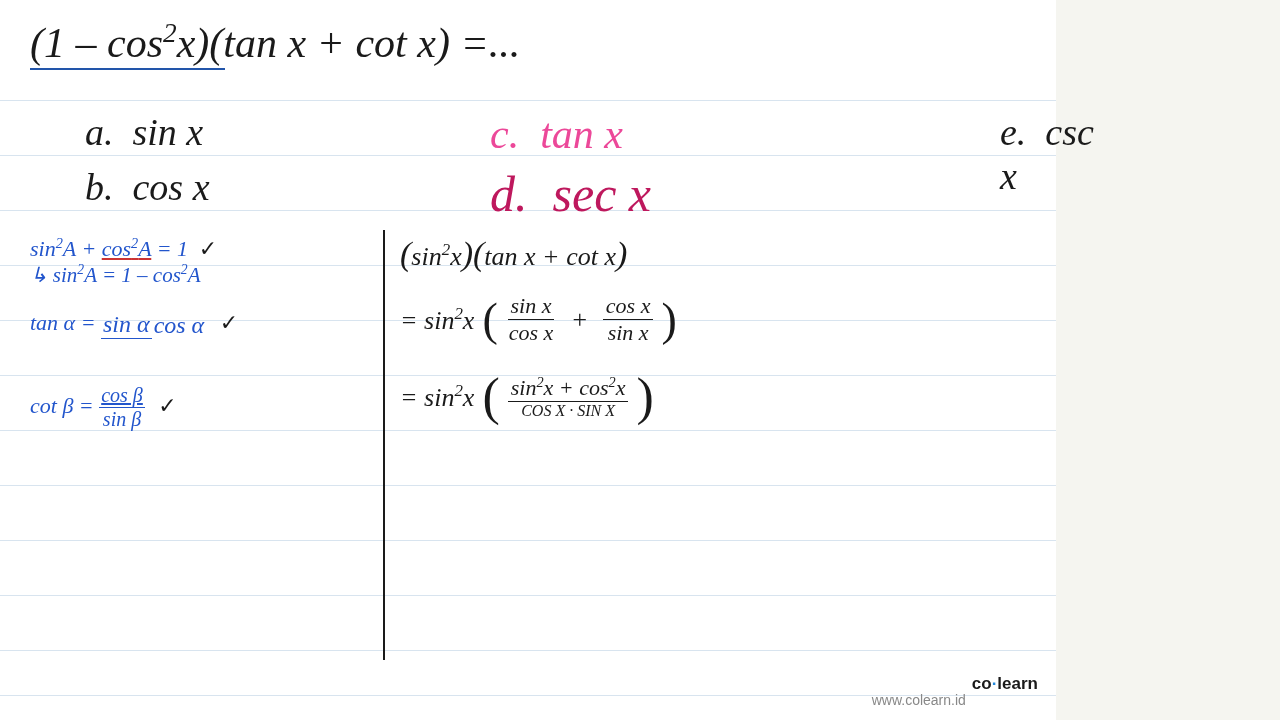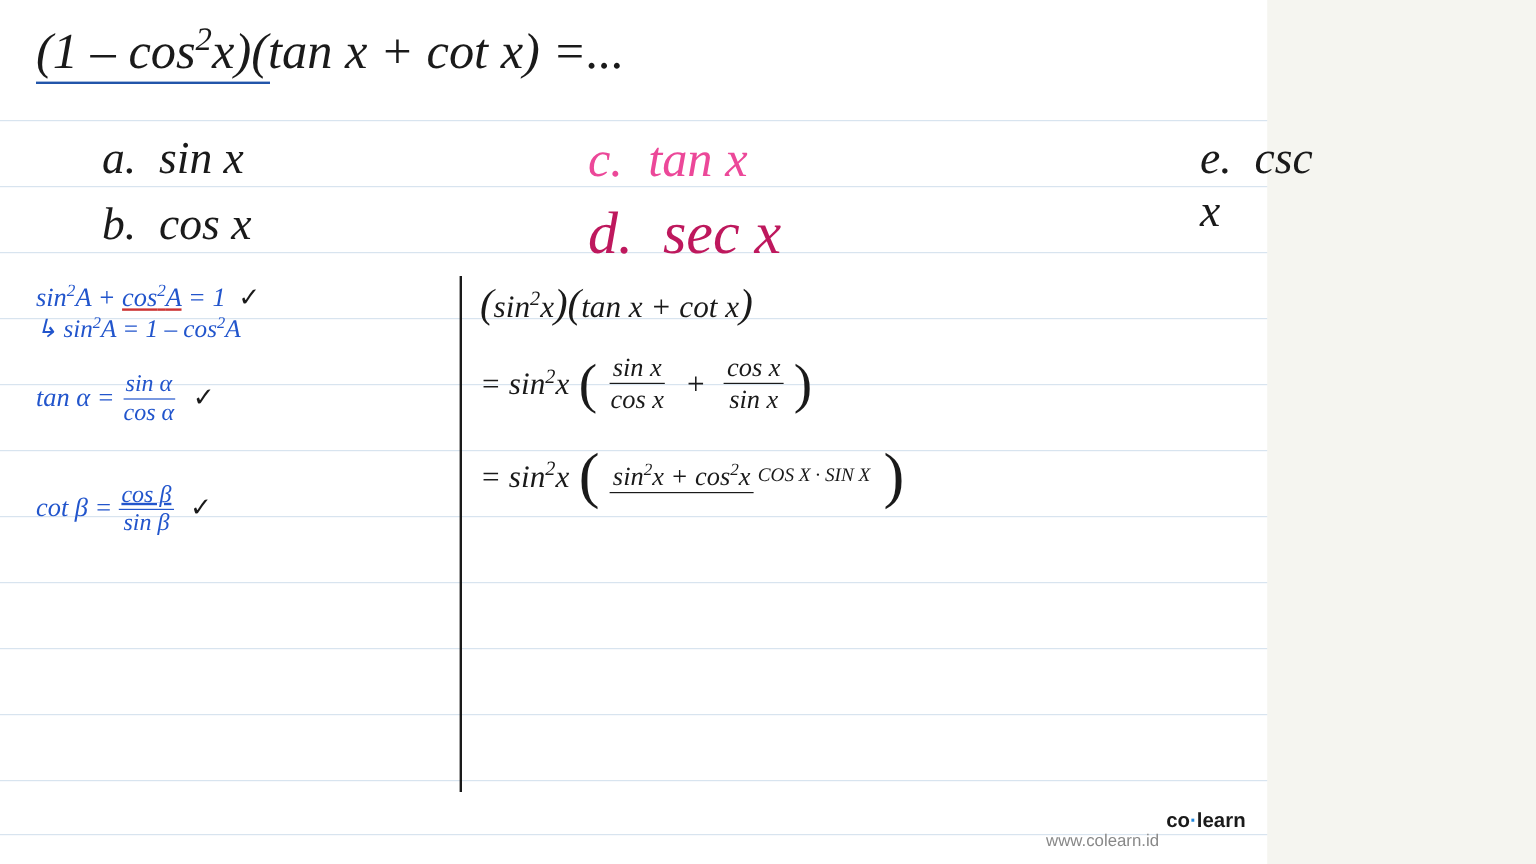--- a/index.html
+++ b/index.html
@@ -220,7 +220,7 @@
 
     <div style="margin-bottom: 4px; font-size: 22px; color: #2255cc; font-style: italic;">
       <em>tan α =
-        <span style="display:inline-flex; flex-direction:column; align-items:center; vertical-align:middle; font-size:20px;justify-content:flex-end;">
+        <span style="display:inline-flex; flex-direction:row; align-items:center; vertical-align:middle; font-size:24px;justify-content:flex-end;">
           <span style="border-bottom: 1.5px solid #2255cc; padding: 0 2px;">sin α</span>
           <span style="padding: 0 2px;">cos α</span>
         </span>

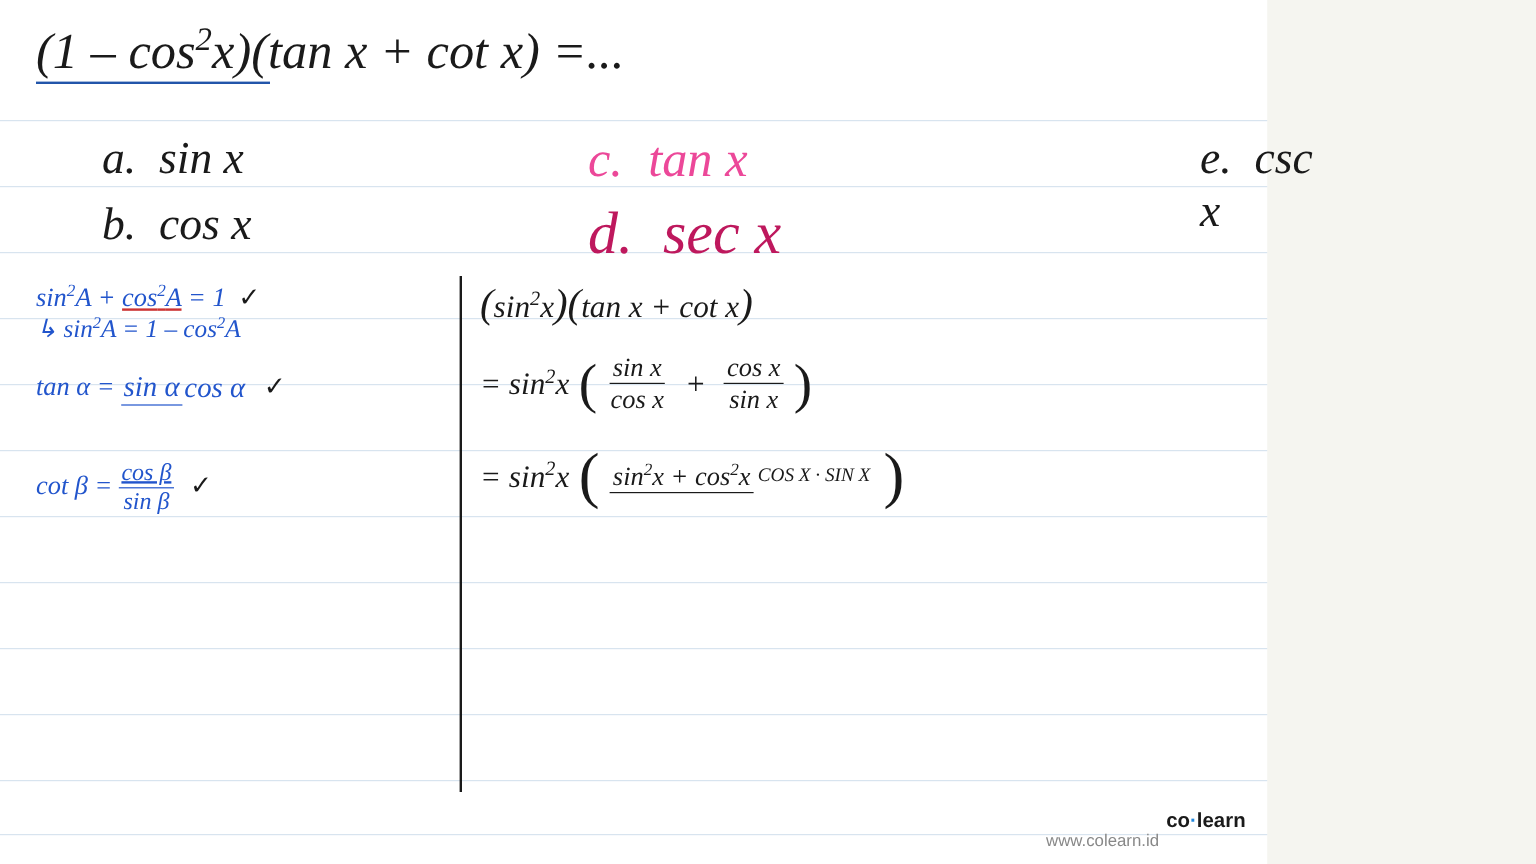--- a/index.html
+++ b/index.html
@@ -263,7 +263,7 @@
     <div style="font-size: 26px; color: #1a1a1a; font-style: italic; display:flex; align-items:center; gap:8px;">
       <em>= sin<sup>2</sup>x</em>
       <span style="font-size: 52px; line-height:1; color:#1a1a1a; font-style:normal;">(</span>
-      <span style="display:inline-flex; flex-direction:row; align-items:center; font-size:22px; font-style:italic;">
+      <span style="display:inline-flex; flex-direction:column; align-items:center; font-size:22px; font-style:italic;">
         <span style="border-bottom: 1.5px solid #1a1a1a; padding: 0 3px;"><em>sin<sup>2</sup>x + cos<sup>2</sup>x</em></span>
         <span style="padding: 0 3px; text-transform: uppercase; font-size:16px;"><em>cos x · sin x</em></span>
       </span>

